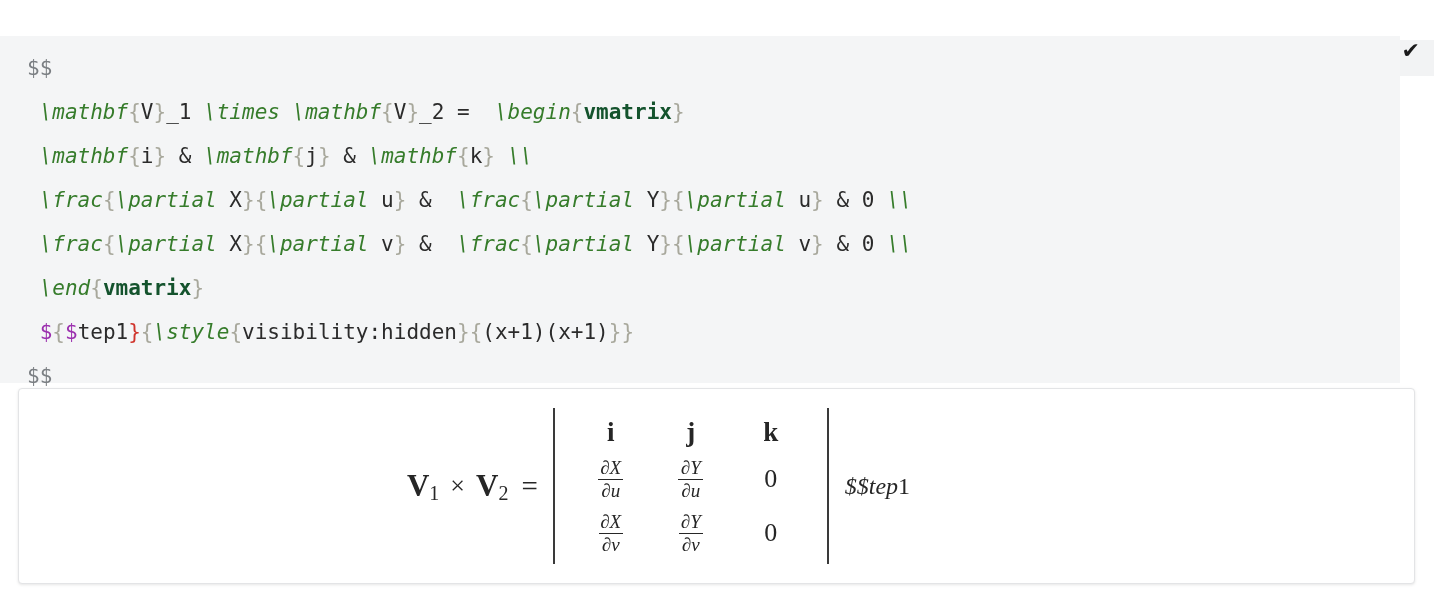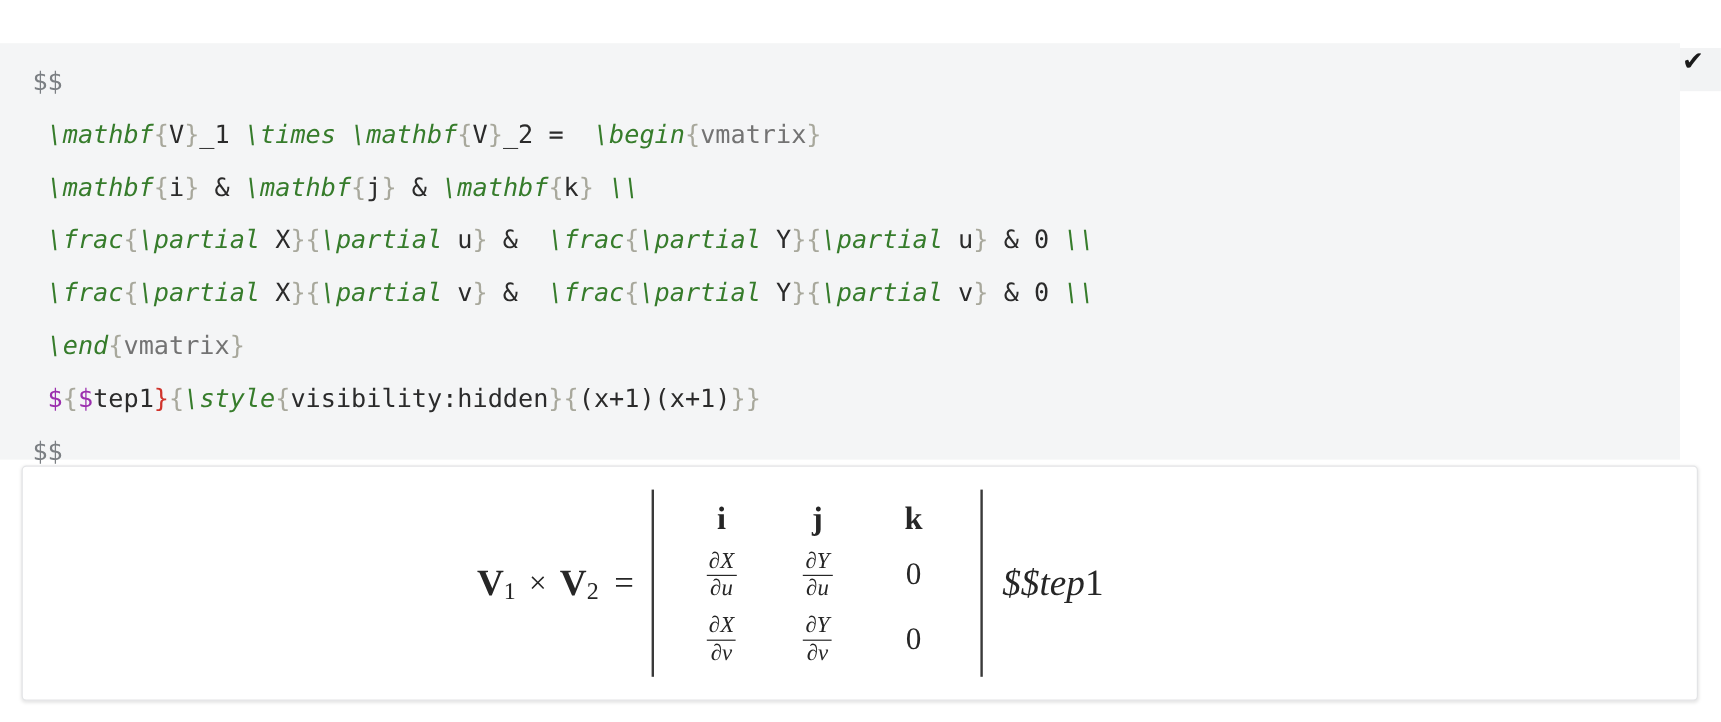--- a/index.html
+++ b/index.html
@@ -72,7 +72,7 @@
   .tok-cmd   { color: #367c2b; font-style: italic; }
   .tok-brace { color: #a8a89c; }
   .tok-brace-err { color: #d0342c; }
-  .tok-env   { color: #737373; }
+  .tok-env   { color: #14532d; font-weight: bold; }
   .tok-plain { color: #2b2b2b; }
   .tok-math-dollar { color: #9b2fae; }
 

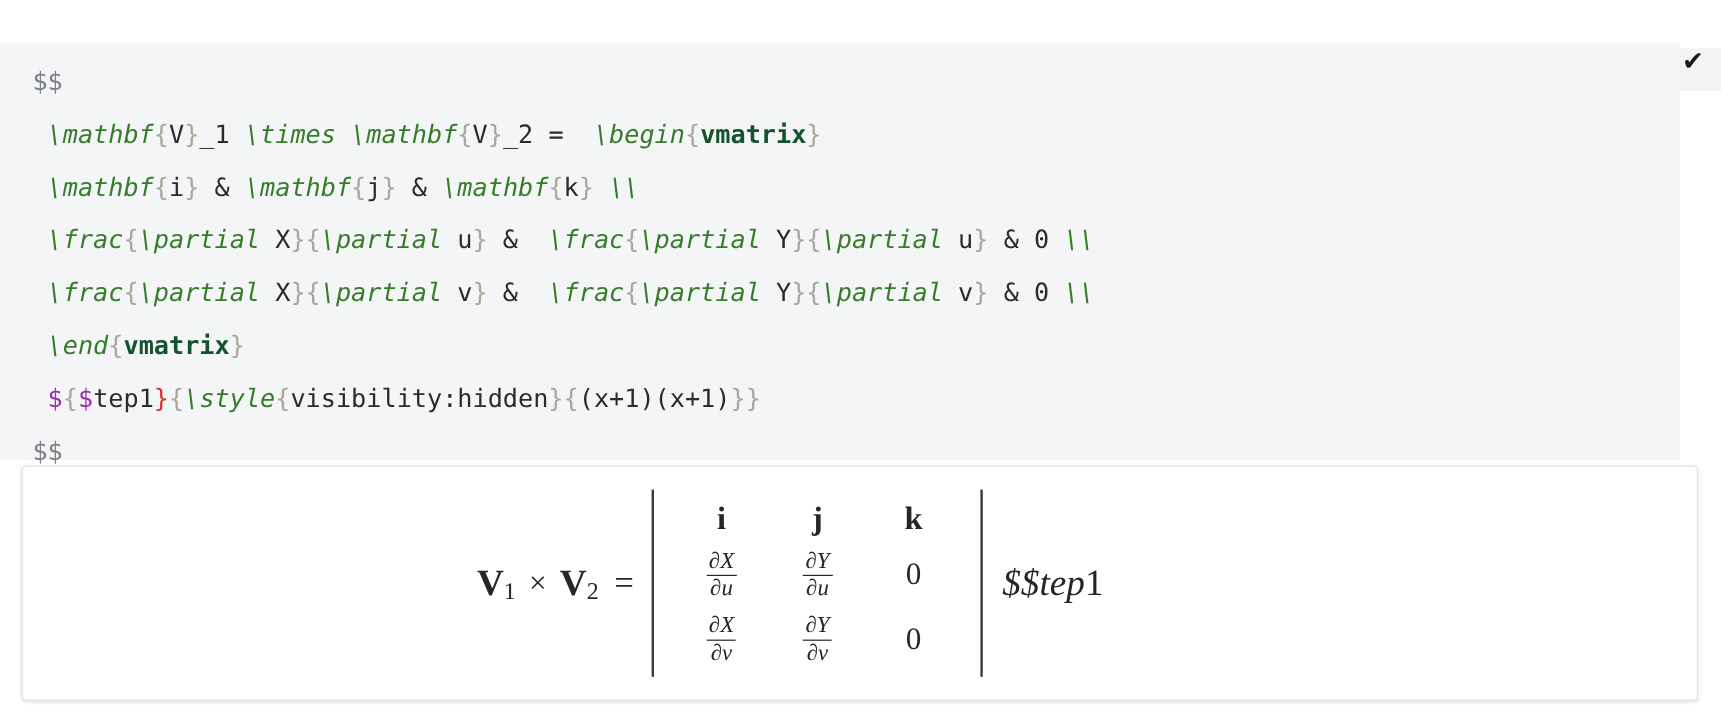--- a/index.html
+++ b/index.html
@@ -164,7 +164,7 @@
   }
   .zero { font-size: 26px; }
   .trailing {
-    font-size: 31px;
+    font-size: 24px;
     font-style: italic;
     font-family: "Liberation Serif", serif;
     margin-left: 14px;

